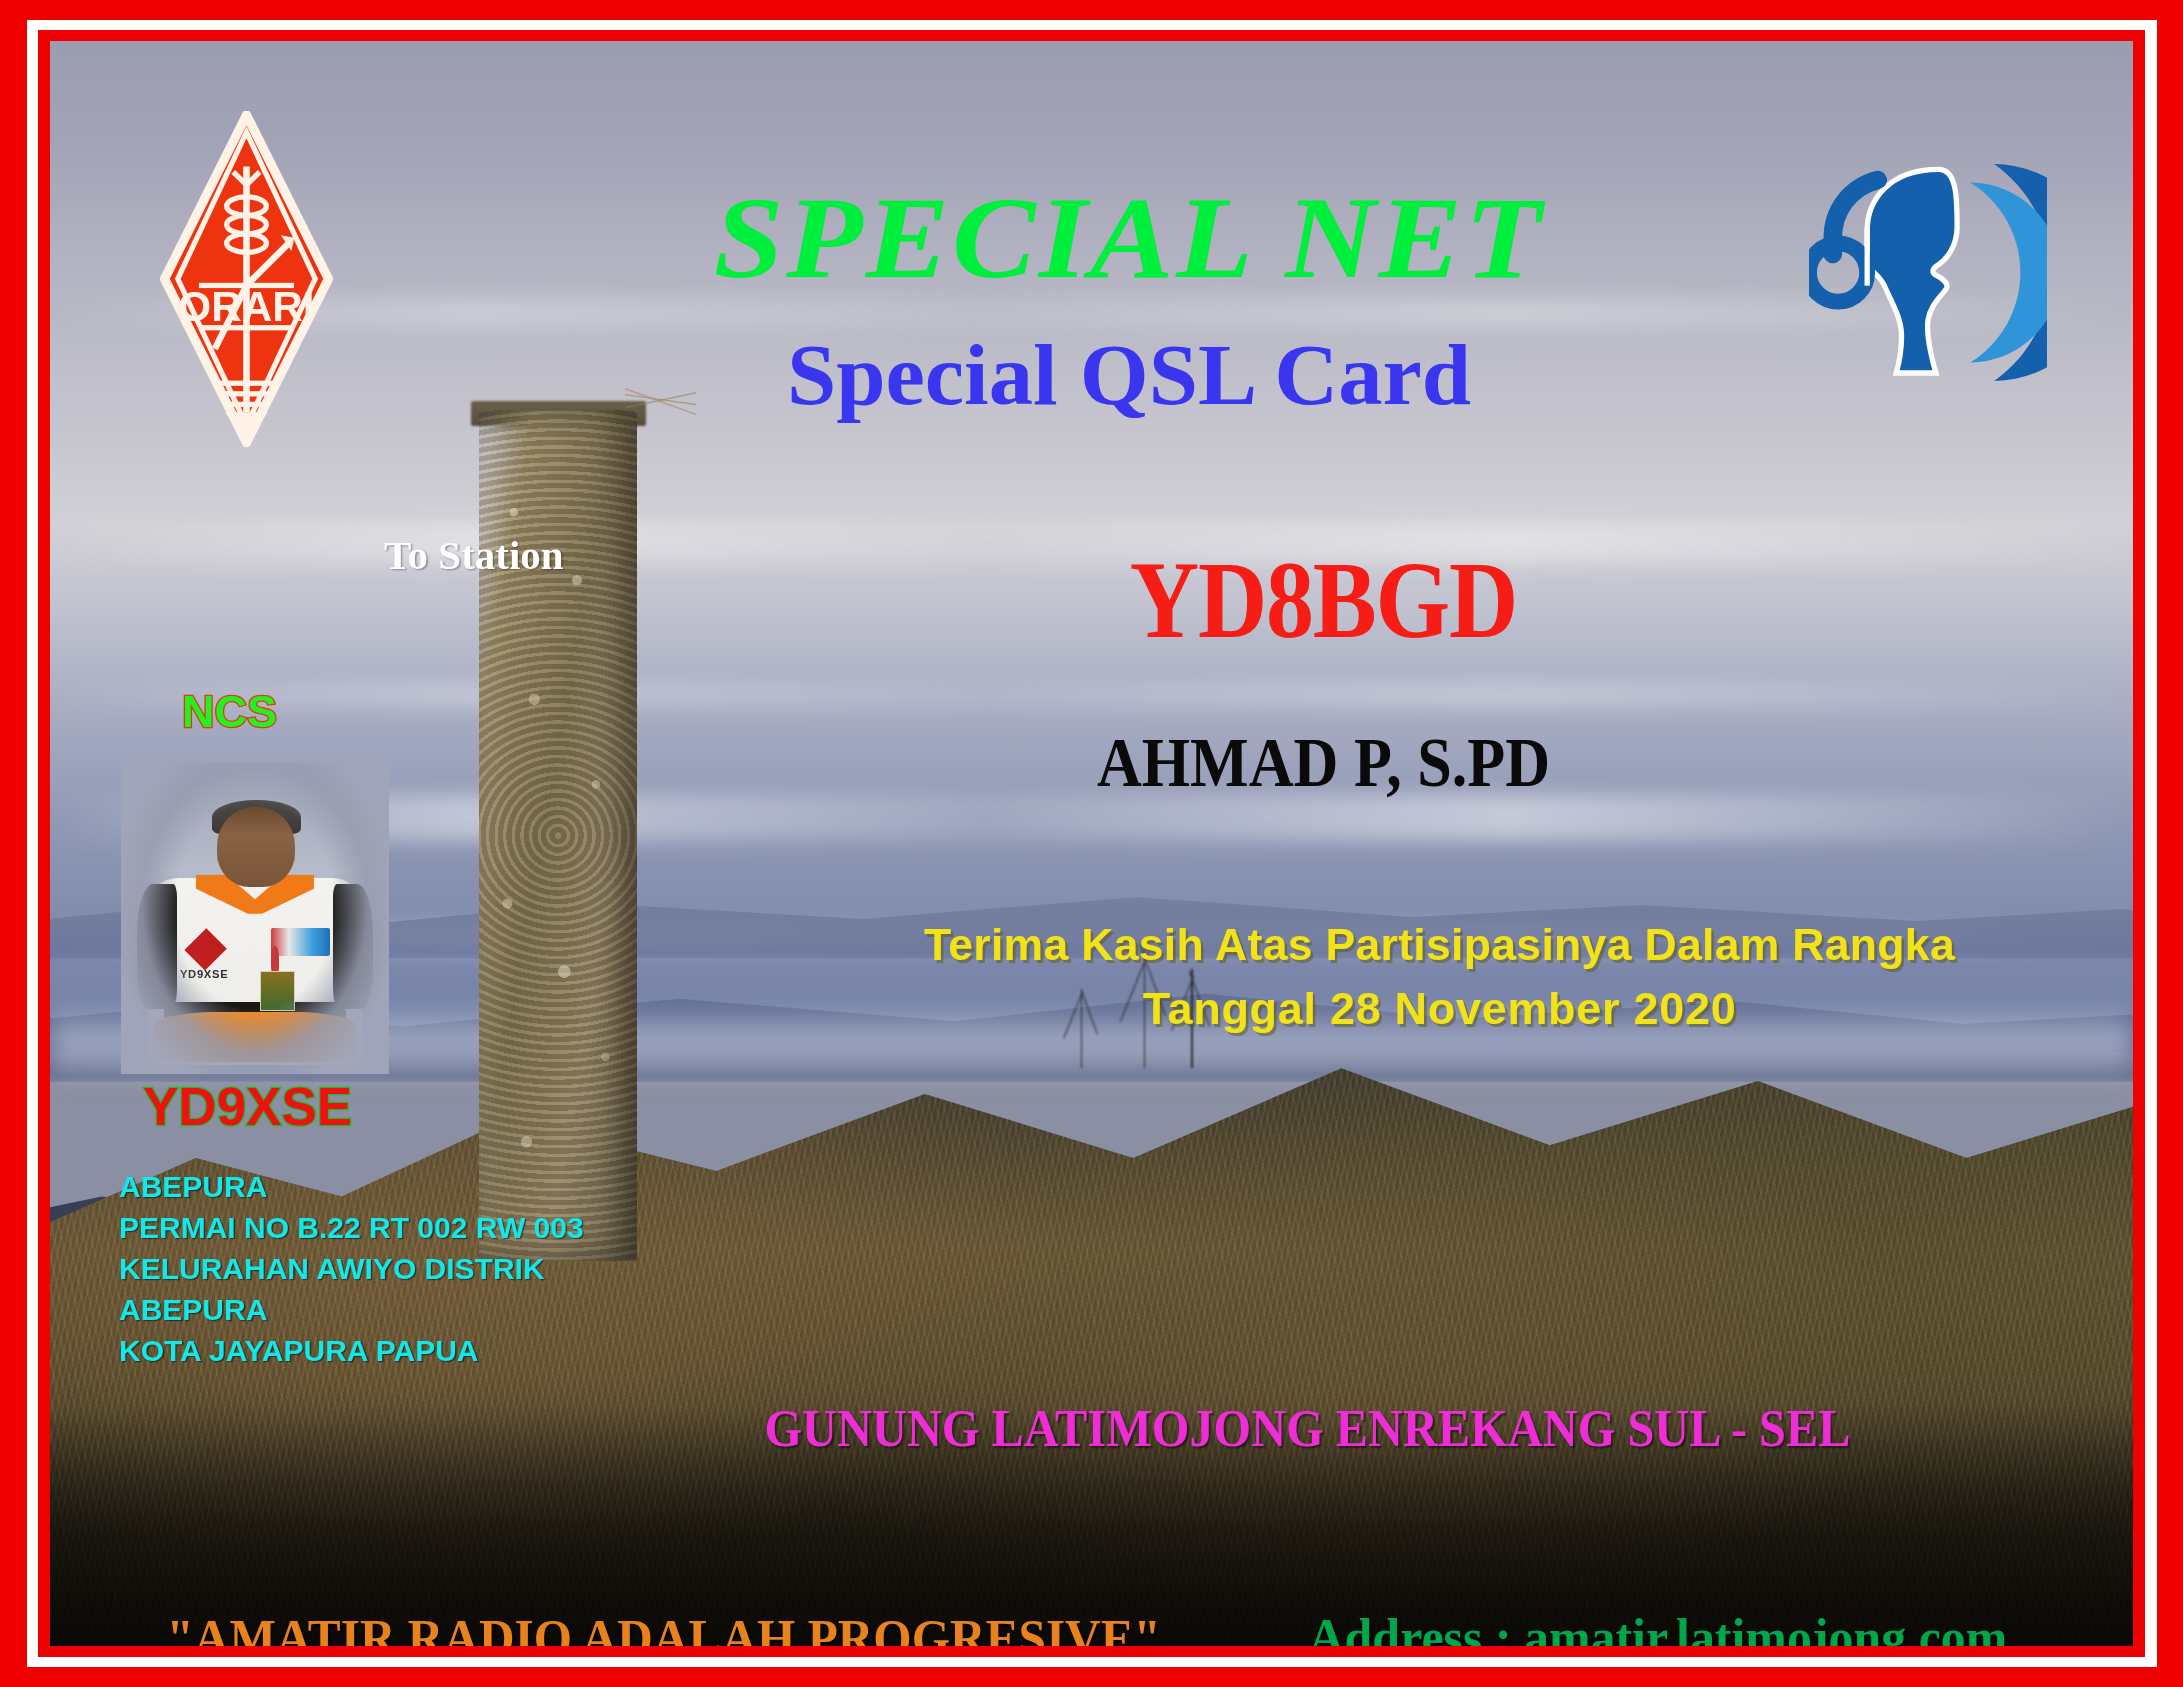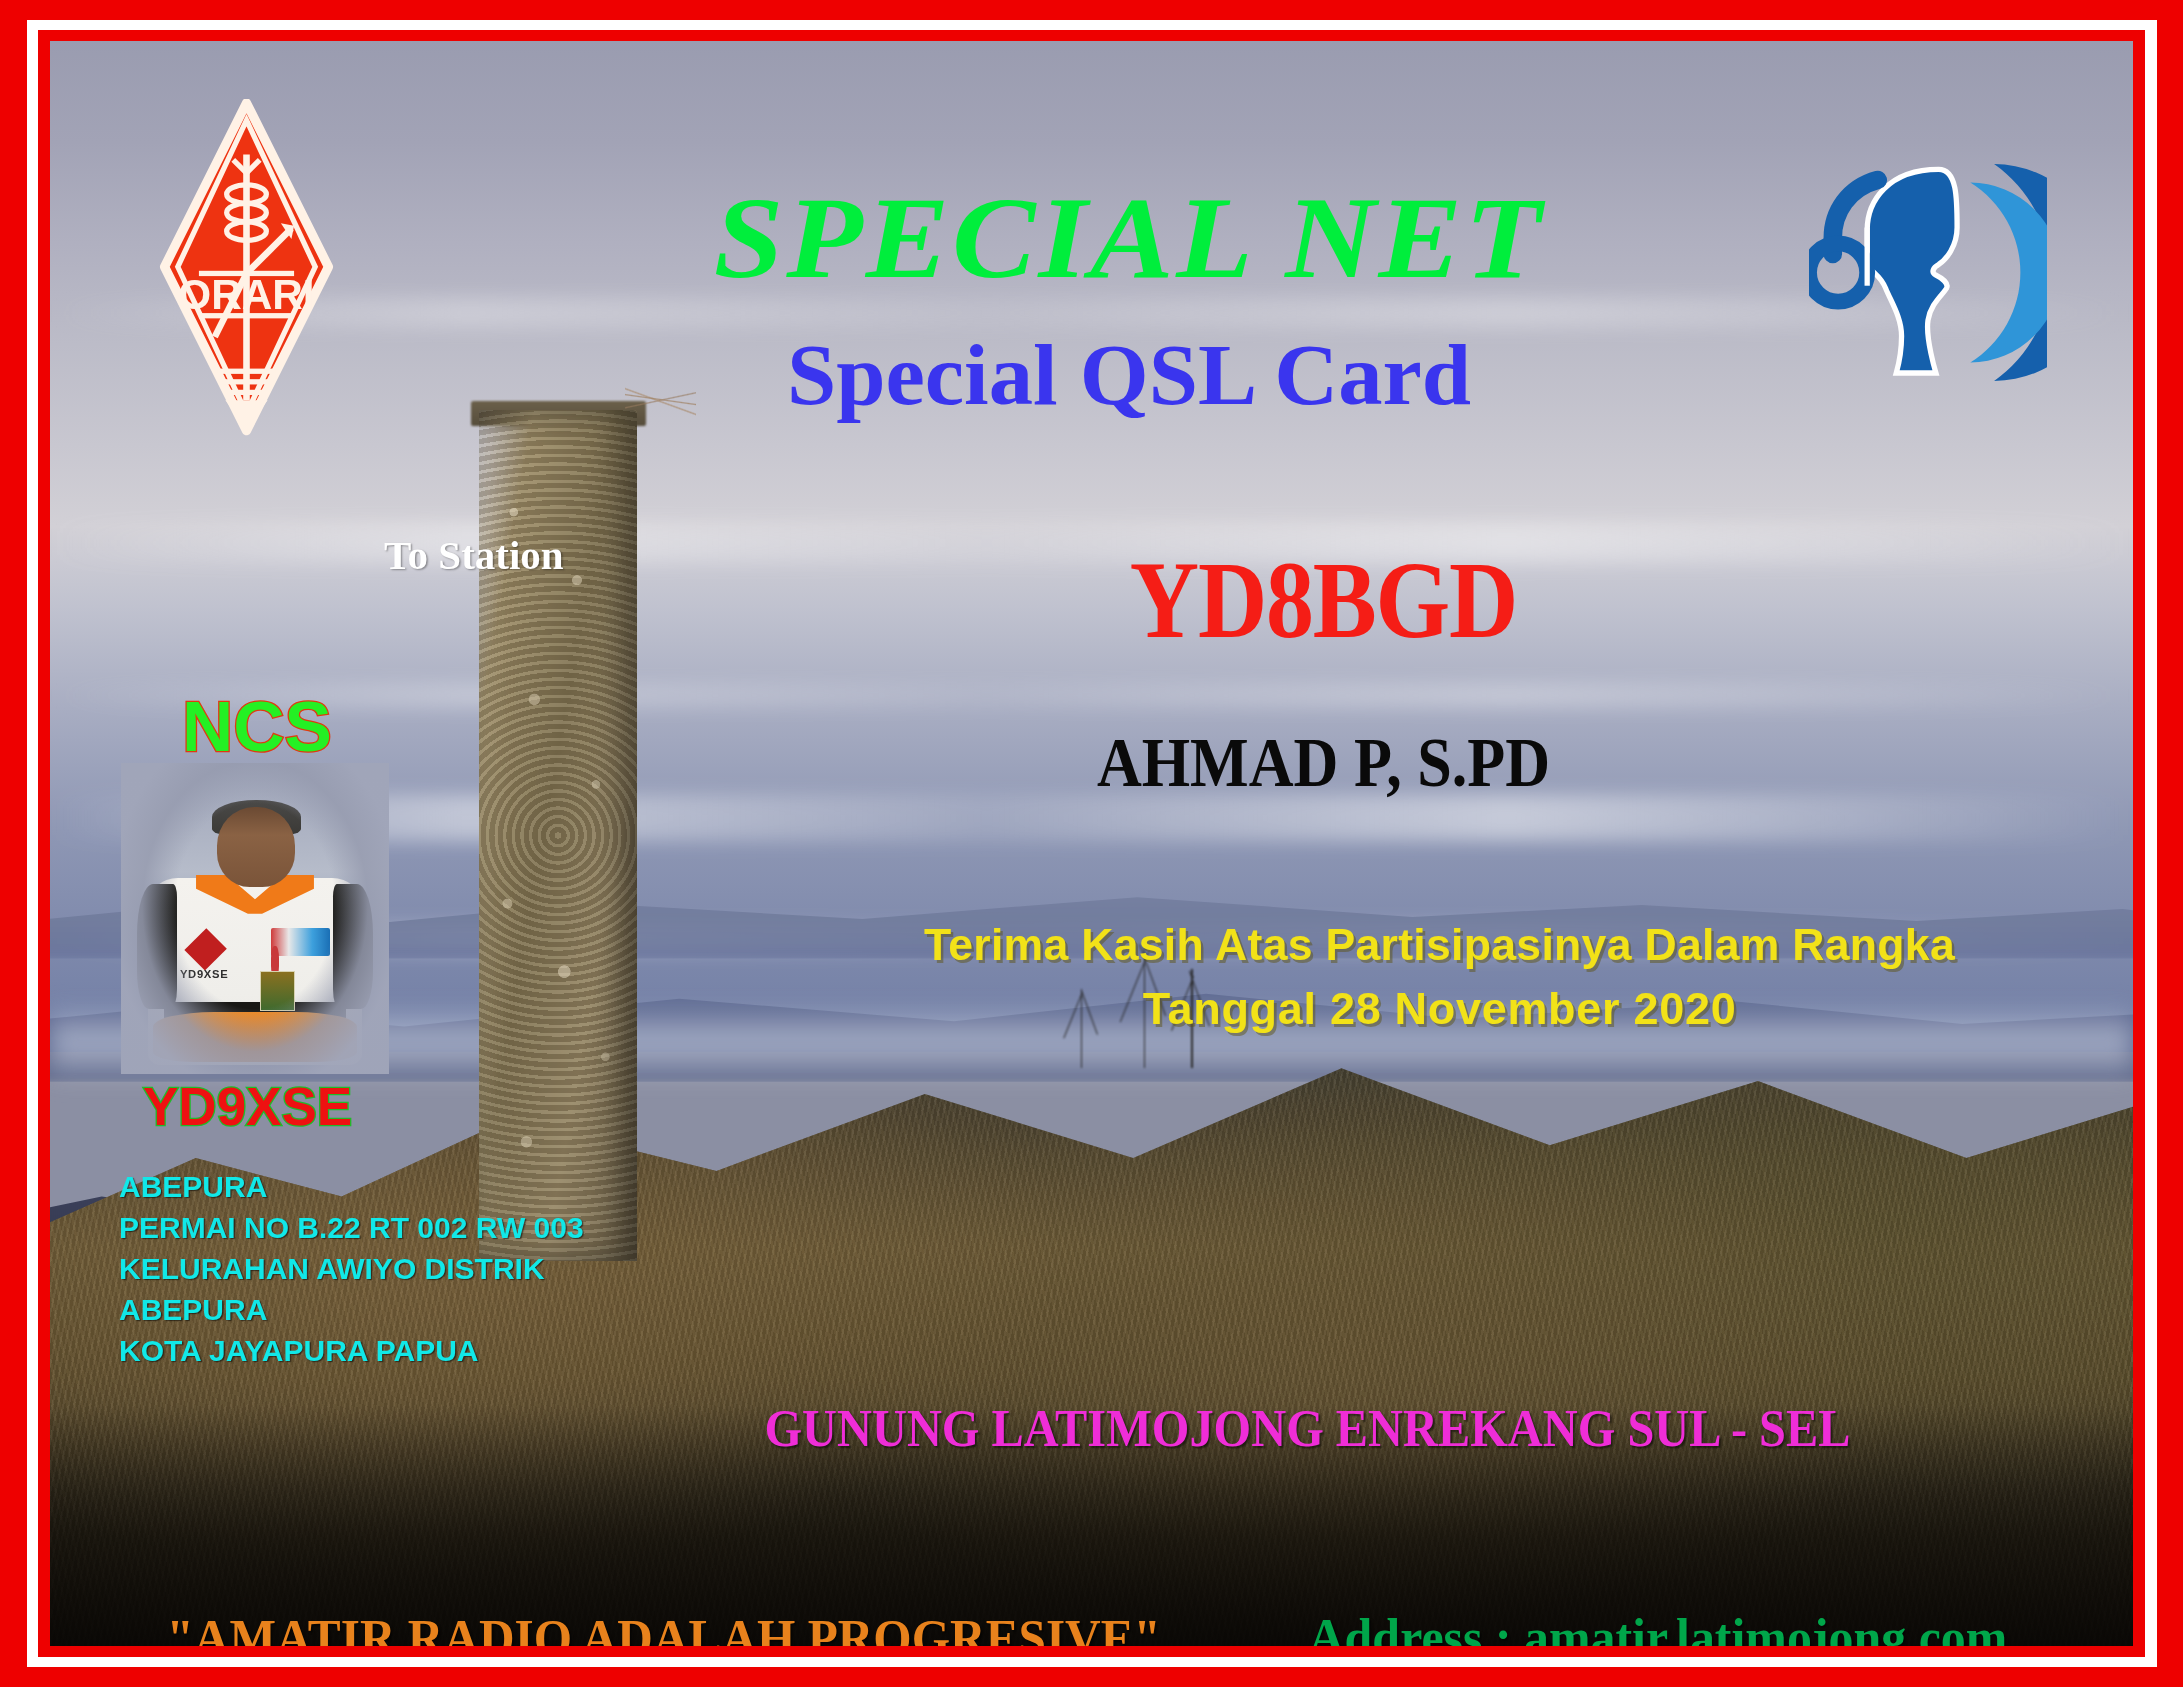--- a/index.html
+++ b/index.html
@@ -154,7 +154,7 @@
   .t3{left:49.5%;height:79px;}
 
   
-  .orari{position:absolute;left:109px;top:58px;width:175px;height:337px;}
+  .orari{position:absolute;left:109px;top:70px;width:175px;height:337px;}
   .orari svg{width:100%;height:100%;display:block;}
 
   

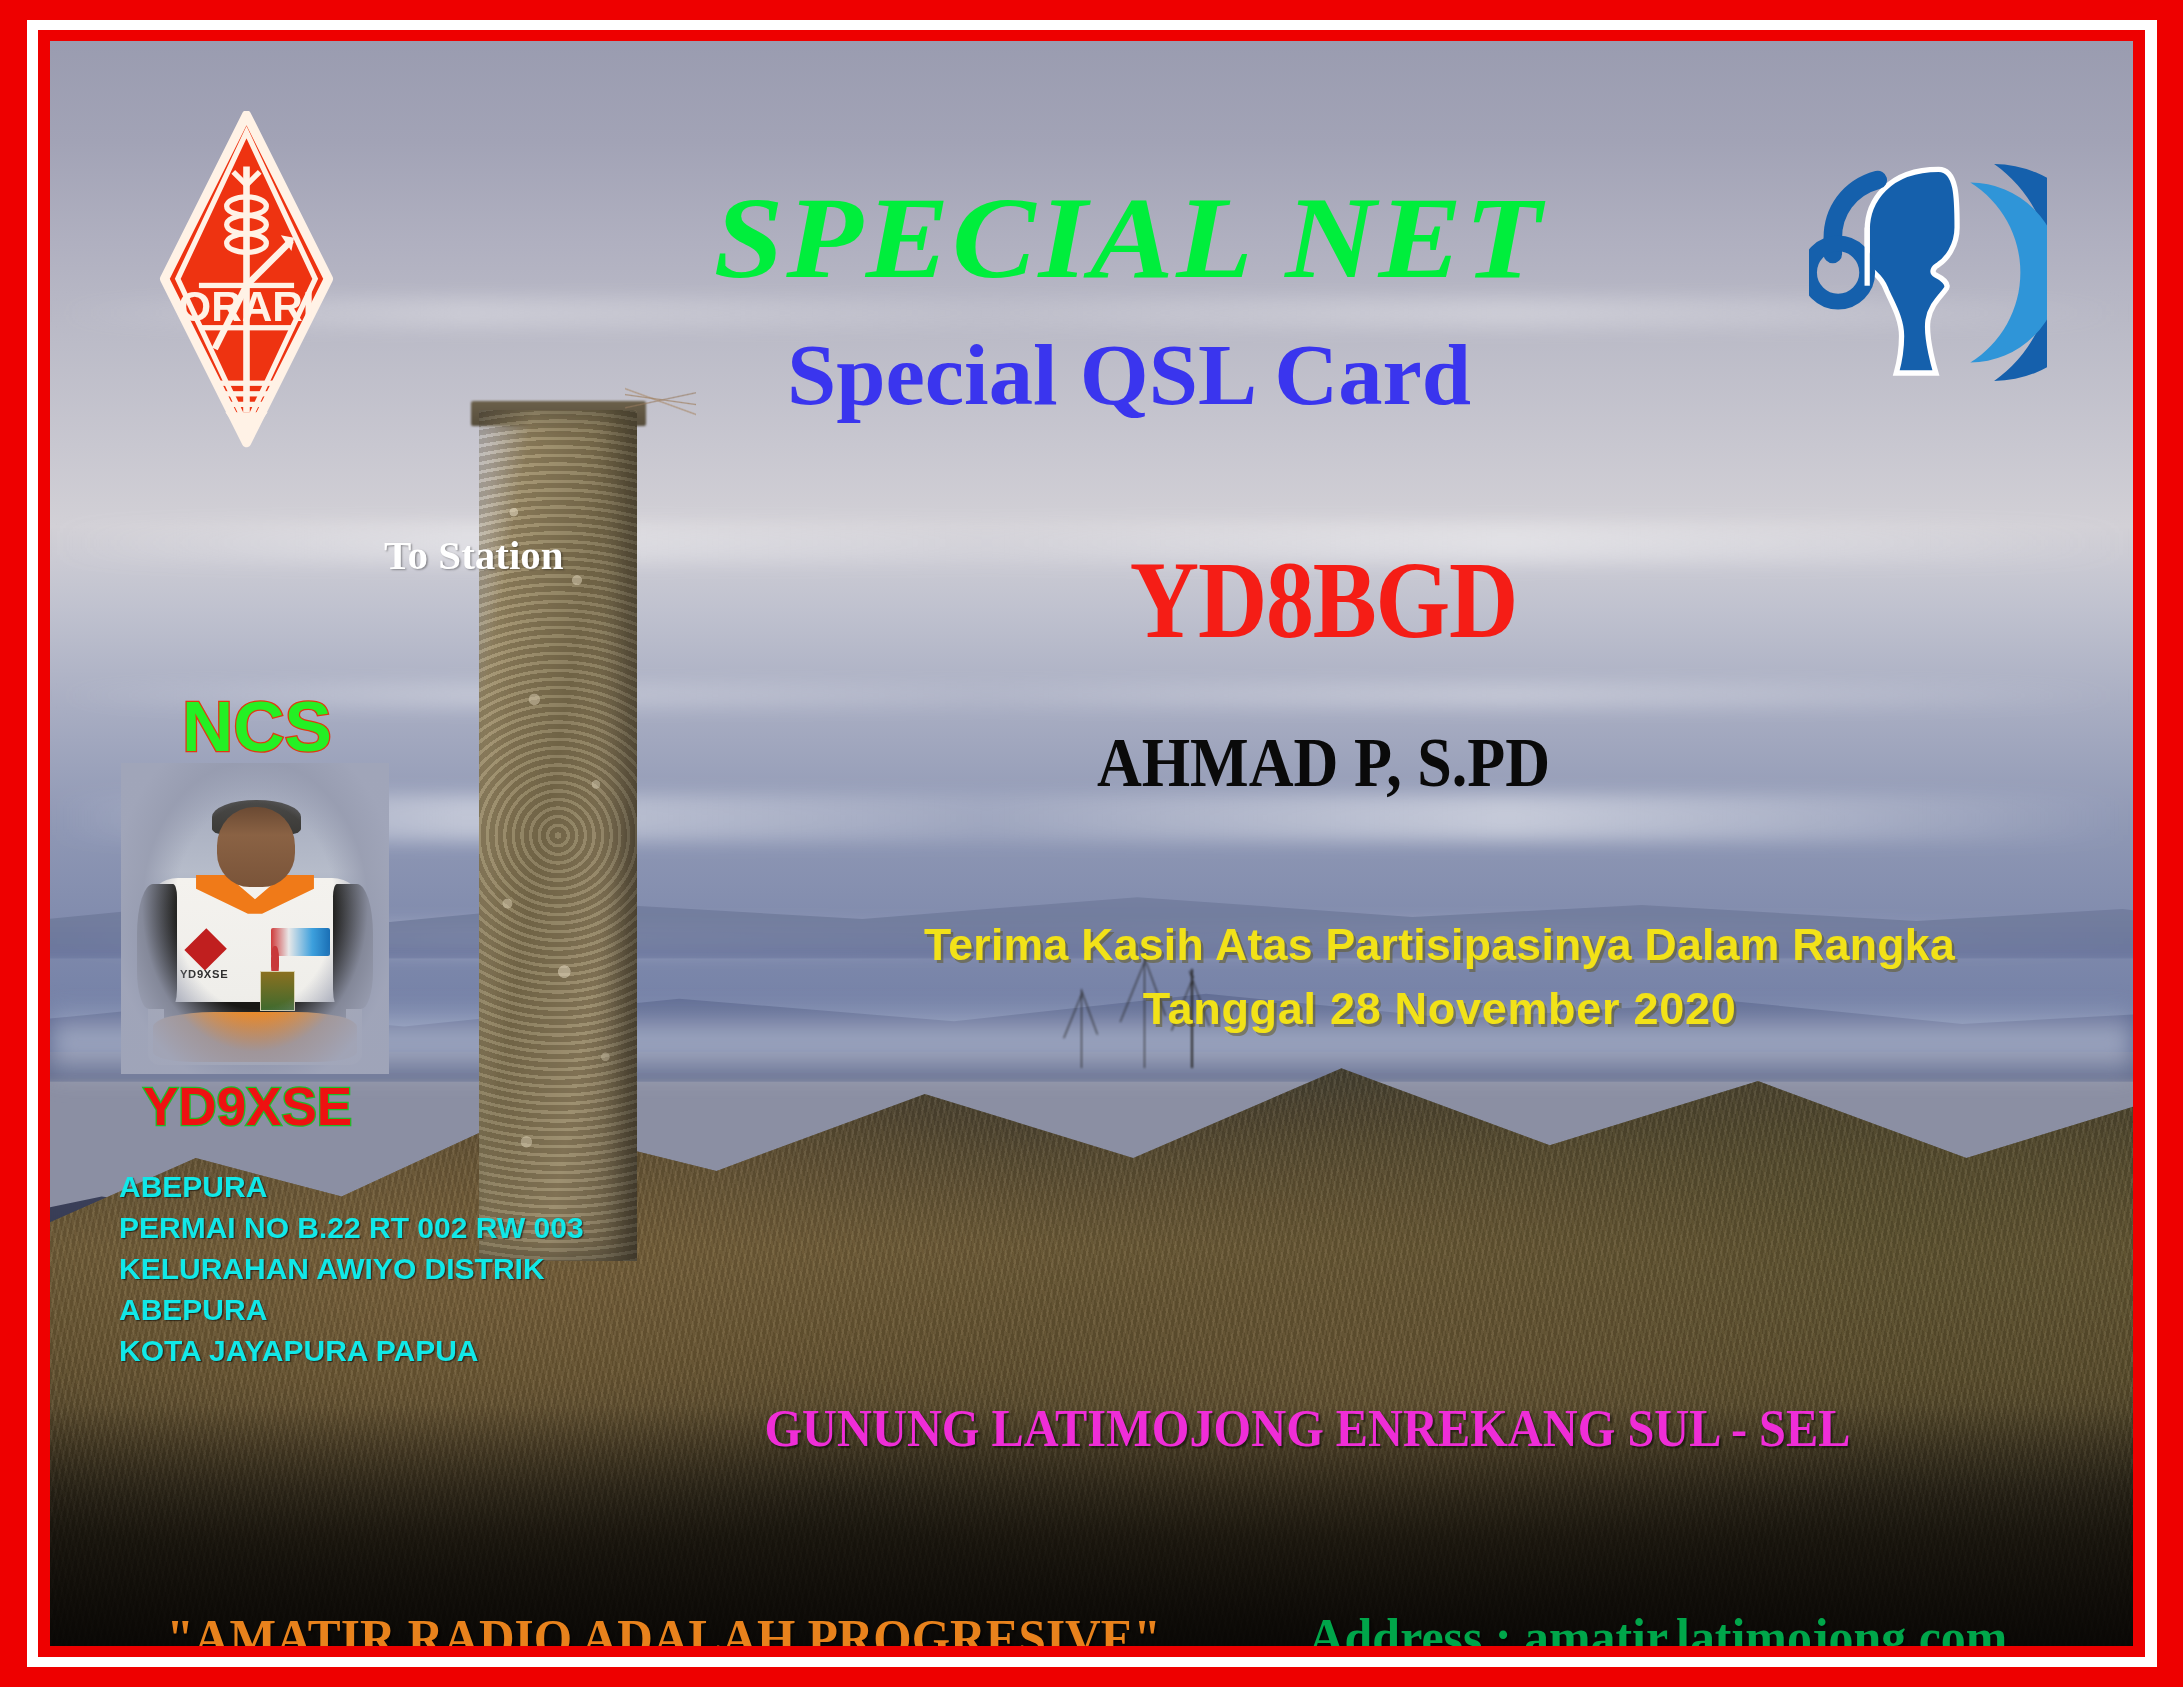--- a/index.html
+++ b/index.html
@@ -226,7 +226,7 @@
   
   .ncs-label{
     position:absolute;left:132px;top:645px;
-    font-size:71px;font-weight:bold;
+    font-size:45px;font-weight:bold;
     color:#24f024;
     font-family:"Liberation Sans",sans-serif;
     -webkit-text-stroke:2.6px #e03a10;

